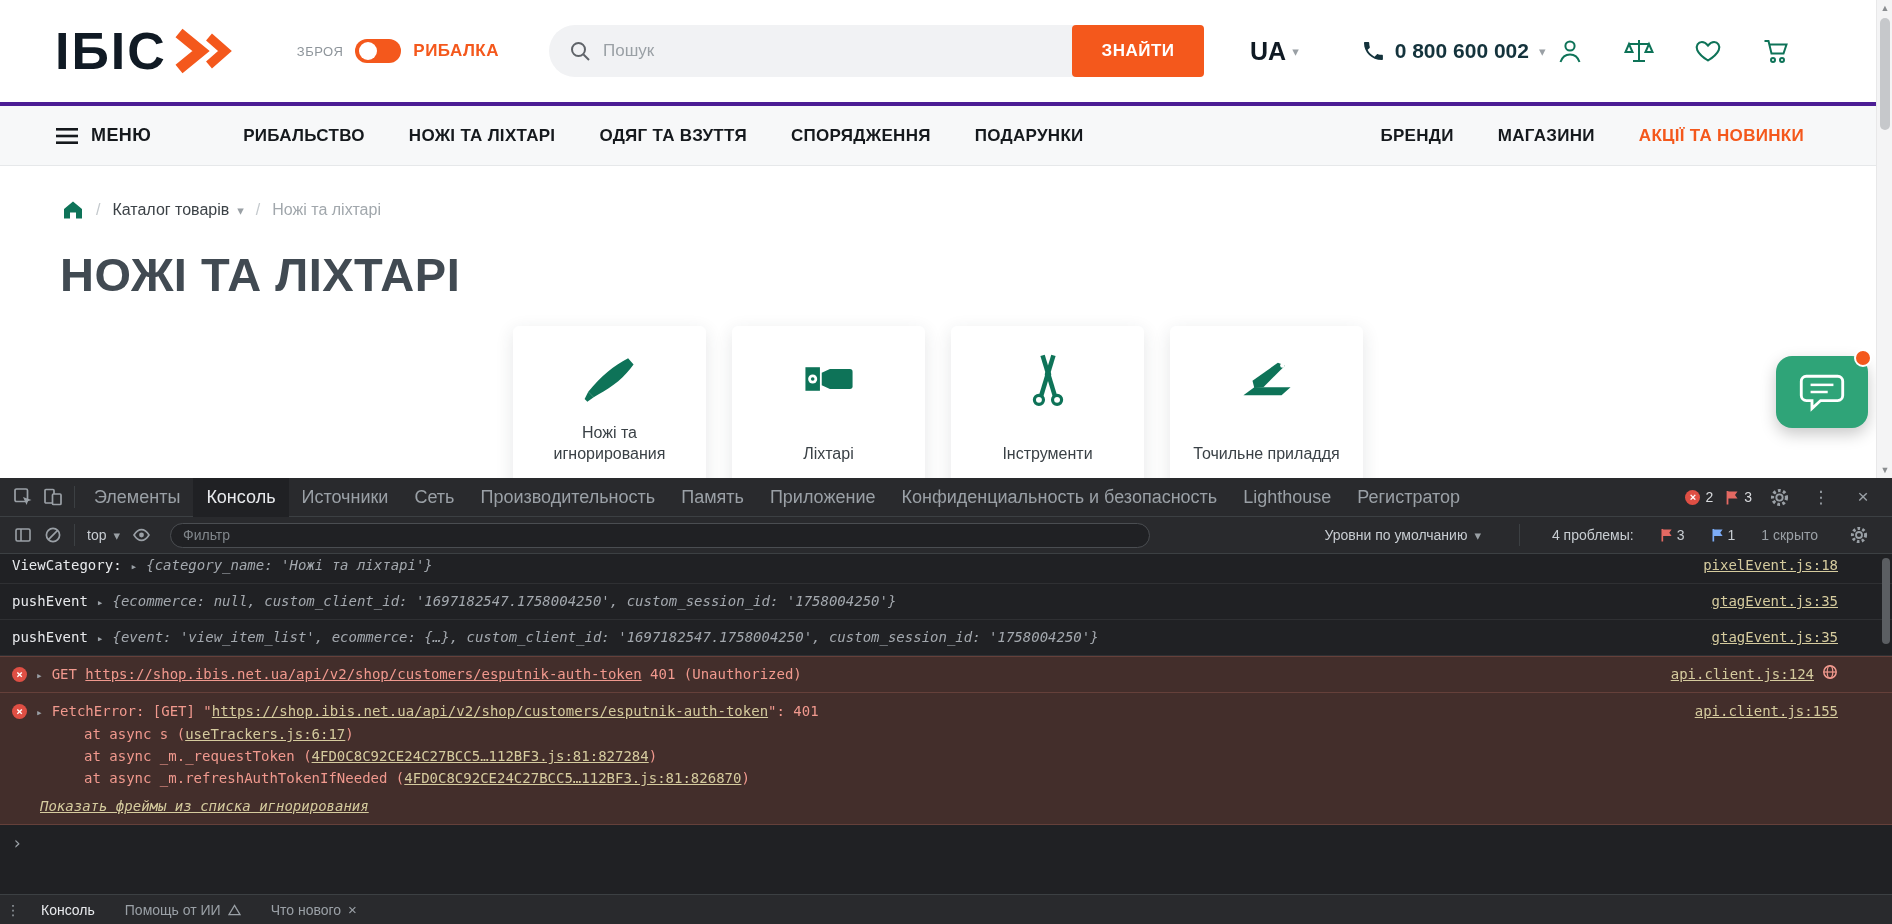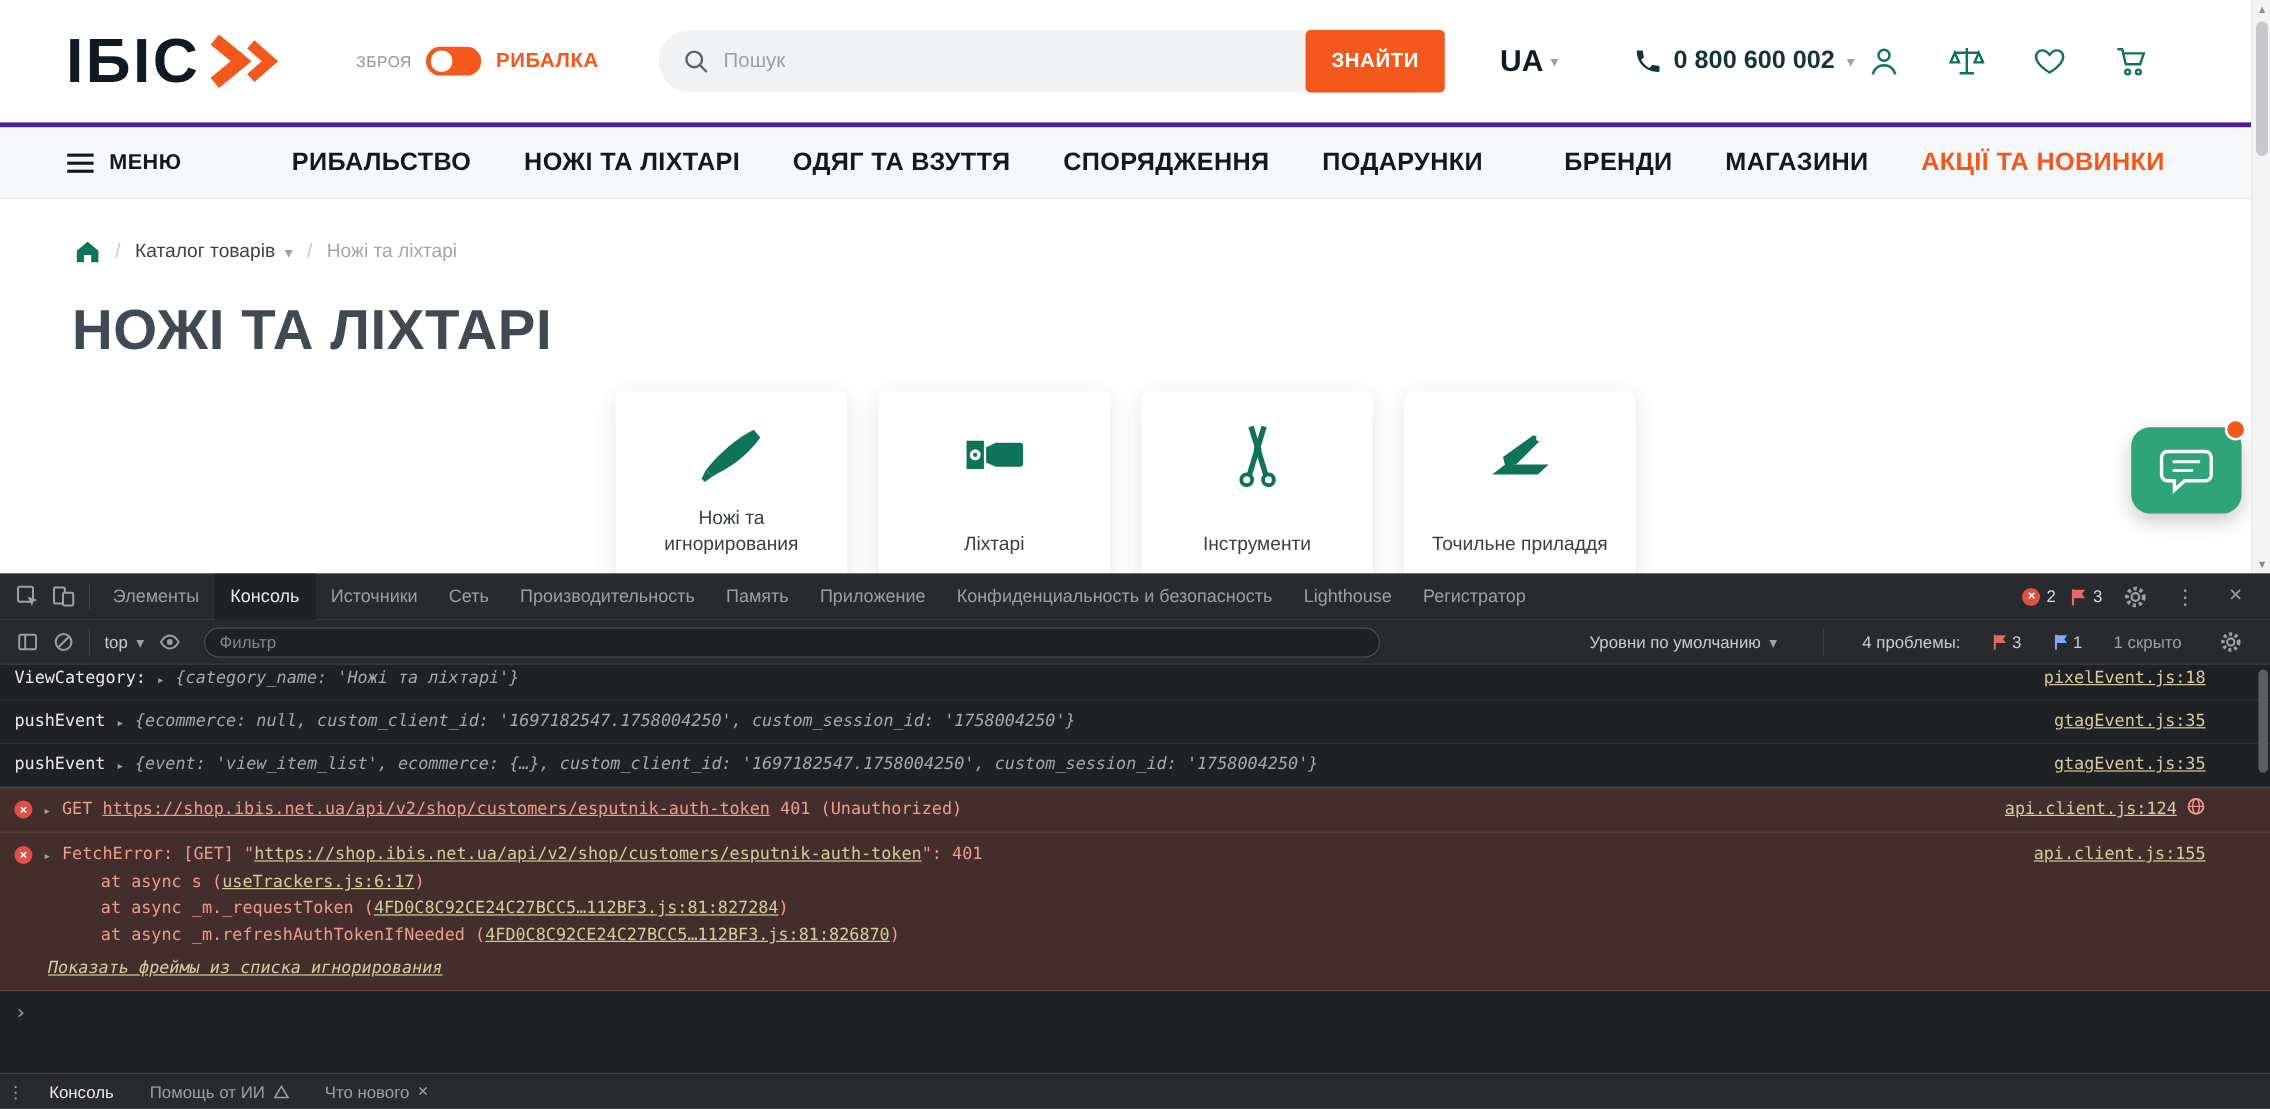--- a/index.html
+++ b/index.html
@@ -39,7 +39,7 @@
   .search .mag{margin:0 12px 0 20px;flex:0 0 auto}
   .search input{flex:1;border:0;background:transparent;outline:none;font-size:17px;color:#333;font-family:"Liberation Sans",sans-serif}
   .search input::placeholder{color:#9AA0A5}
-  .search button{position:absolute;right:0;top:0;height:52px;width:116px;background:var(--orange);color:#fff;border:0;font-size:17px;font-weight:700;border-radius:4px;cursor:pointer;font-family:"Liberation Sans",sans-serif;letter-spacing:.5px}
+  .search button{position:absolute;right:0;top:0;height:52px;width:132px;background:var(--orange);color:#fff;border:0;font-size:17px;font-weight:700;border-radius:4px;cursor:pointer;font-family:"Liberation Sans",sans-serif;letter-spacing:.5px}
   .lang{display:flex;align-items:center;gap:6px;margin-left:46px;cursor:pointer}
   .lang .cur{font-size:25px;font-weight:700;color:#101A24}
   .chev{color:#9AA0A5;font-size:13px}

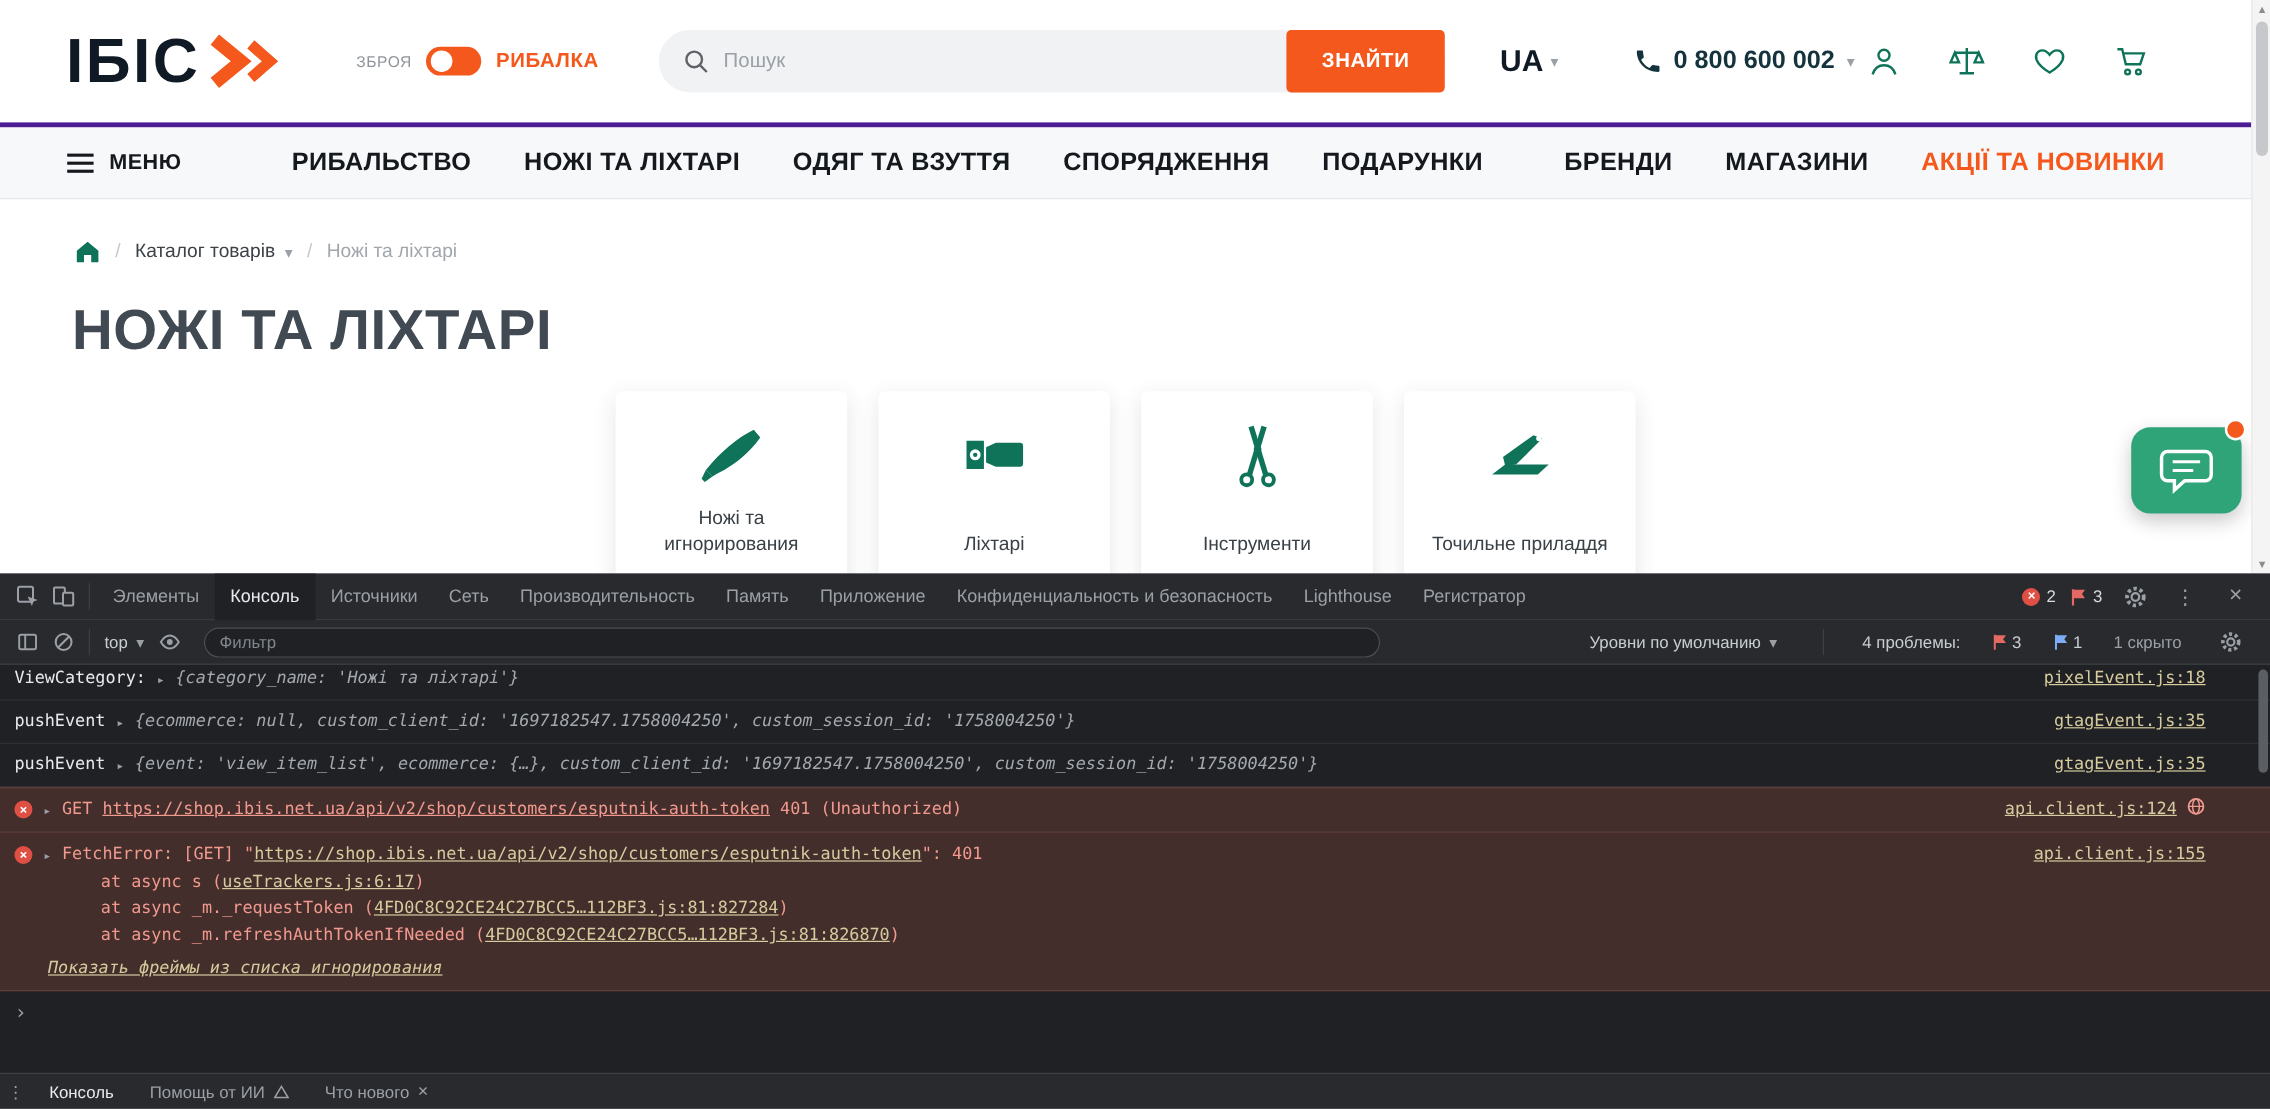--- a/index.html
+++ b/index.html
@@ -51,7 +51,7 @@
   .navbar{height:64px;background:#F7F8F9;border-top:4px solid #4c1d95;border-bottom:1px solid #E6E8EA;display:flex;align-items:center;padding:0 88px 0 55px}
   .menu-btn{display:flex;align-items:center;gap:12px;cursor:pointer;margin-right:92px}
   .menu-btn .lbl{font-size:18px;font-weight:800;color:var(--ink);letter-spacing:.4px}
-  .nav-item{font-size:21px;font-weight:700;color:var(--ink);letter-spacing:.3px;cursor:pointer;margin-right:44px;white-space:nowrap}
+  .nav-item{font-size:17px;font-weight:700;color:var(--ink);letter-spacing:.3px;cursor:pointer;margin-right:44px;white-space:nowrap}
   .nav-item.push{margin-left:auto}
   .nav-item.accent{color:var(--orange);margin-right:0}
 

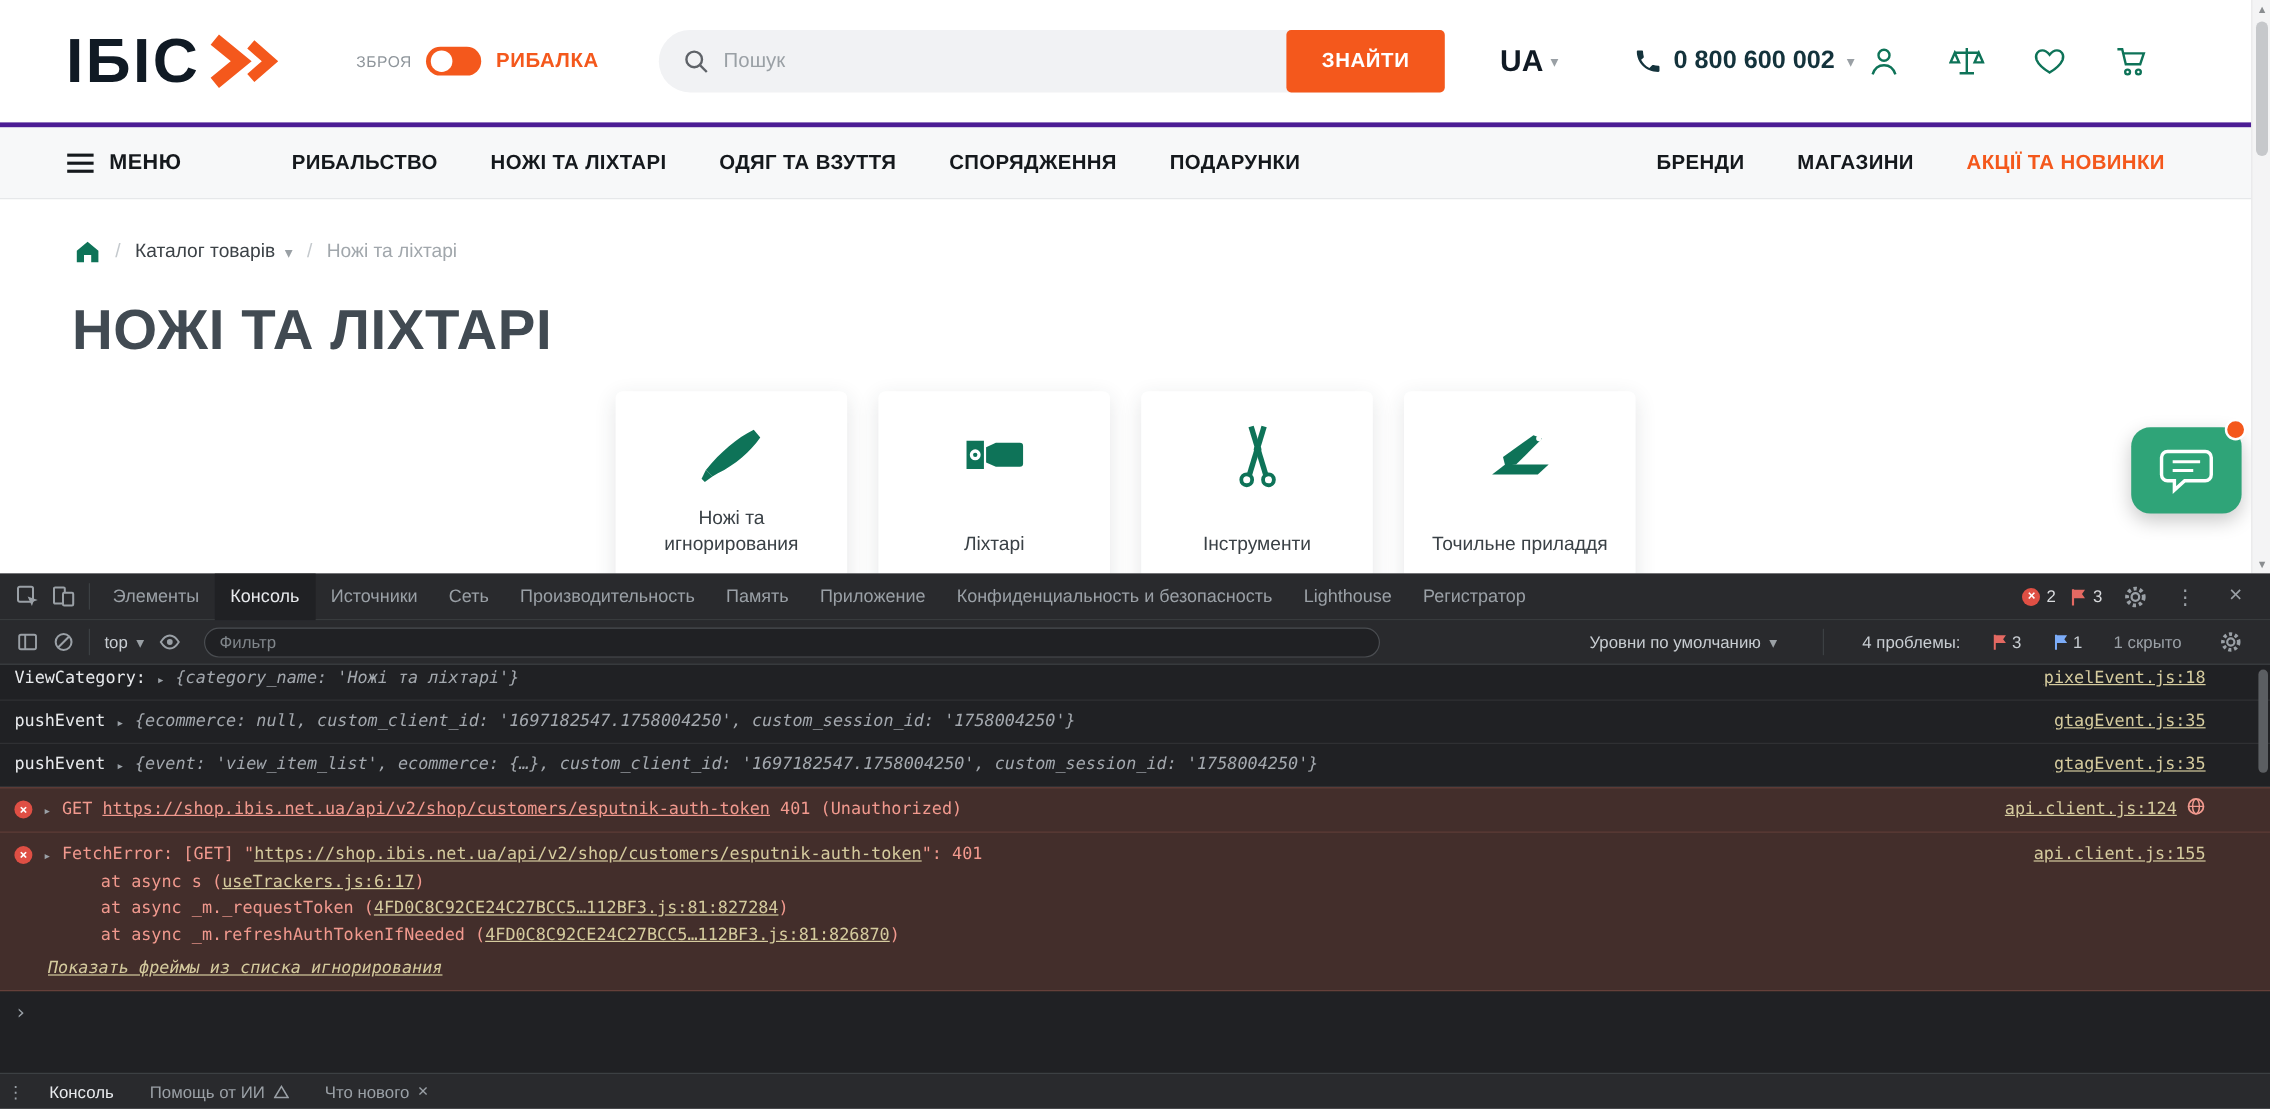--- a/index.html
+++ b/index.html
@@ -81,7 +81,7 @@
   .dt-tabbar{height:39px;background:var(--dt-bar);border-bottom:1px solid var(--dt-border);display:flex;align-items:center;flex:0 0 auto;padding:0 8px}
   .dt-ic{color:var(--dt-dim);display:flex;align-items:center;justify-content:center;width:30px;height:28px;cursor:pointer;flex:0 0 auto}
   .dt-sep{width:1px;height:22px;background:var(--dt-border);margin:0 6px;flex:0 0 auto}
-  .dt-tab{padding:0 13px;height:39px;line-height:39px;font-size:15px;color:var(--dt-dim);cursor:pointer;white-space:nowrap}
+  .dt-tab{padding:0 13px;height:39px;line-height:39px;font-size:18px;color:var(--dt-dim);cursor:pointer;white-space:nowrap}
   .dt-tab.active{color:var(--dt-text);background:var(--dt-bg)}
   .dt-right{margin-left:auto;display:flex;align-items:center;gap:12px;padding-right:6px}
   .badge{display:flex;align-items:center;gap:5px;font-size:14px;color:#D8DADD;cursor:pointer}

